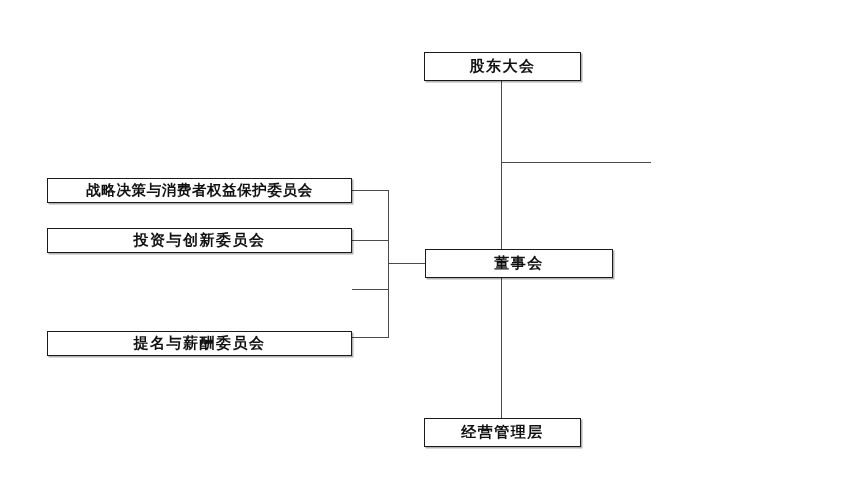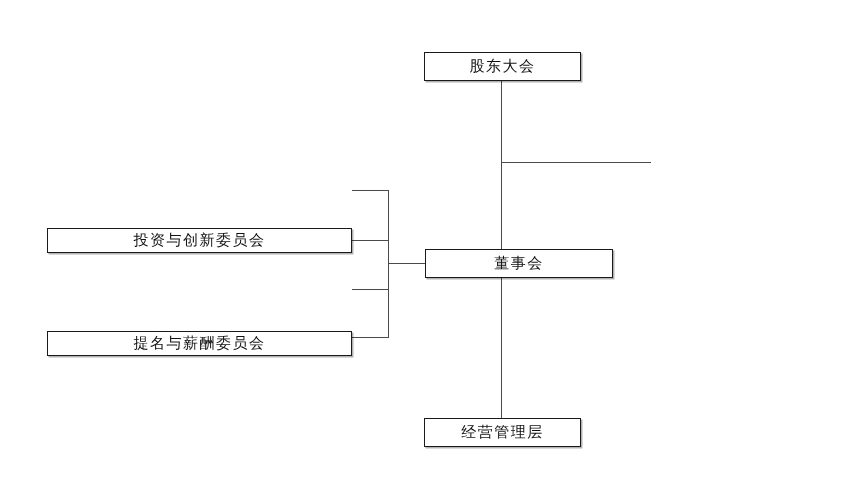--- a/index.html
+++ b/index.html
@@ -26,6 +26,7 @@
     color: #111111;
     z-index: 3;
     box-shadow: 1.5px 1.5px 0 rgba(0,0,0,0.30);
+    font-weight: bold;
   }
   .node-label {
     font-size: 15px;

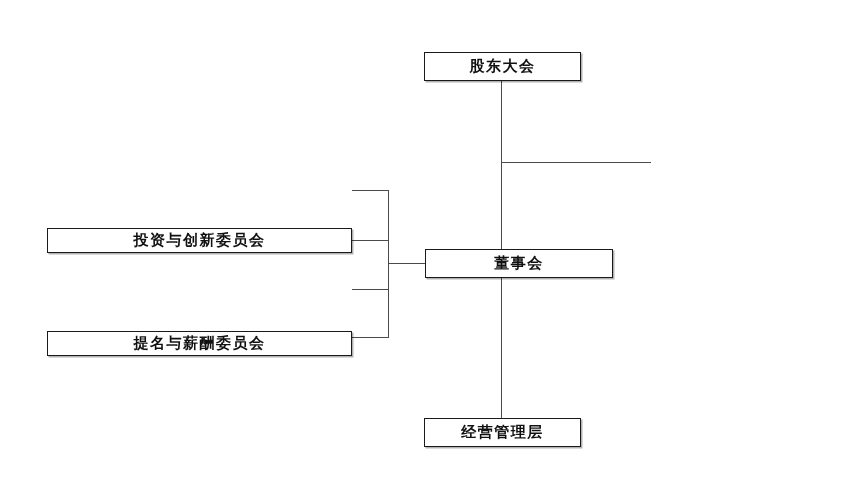--- a/index.html
+++ b/index.html
@@ -80,6 +80,9 @@
     <span class="node-label">经营管理层</span>
   </div>
 
+  <div class="node" style="left:47px; top:178px; width:305px; height:25px;">
+    <span class="node-label tight">战略决策与消费者权益保护委员会</span>
+  </div>
 
   <div class="node" style="left:47px; top:228px; width:305px; height:25px;">
     <span class="node-label">投资与创新委员会</span>

